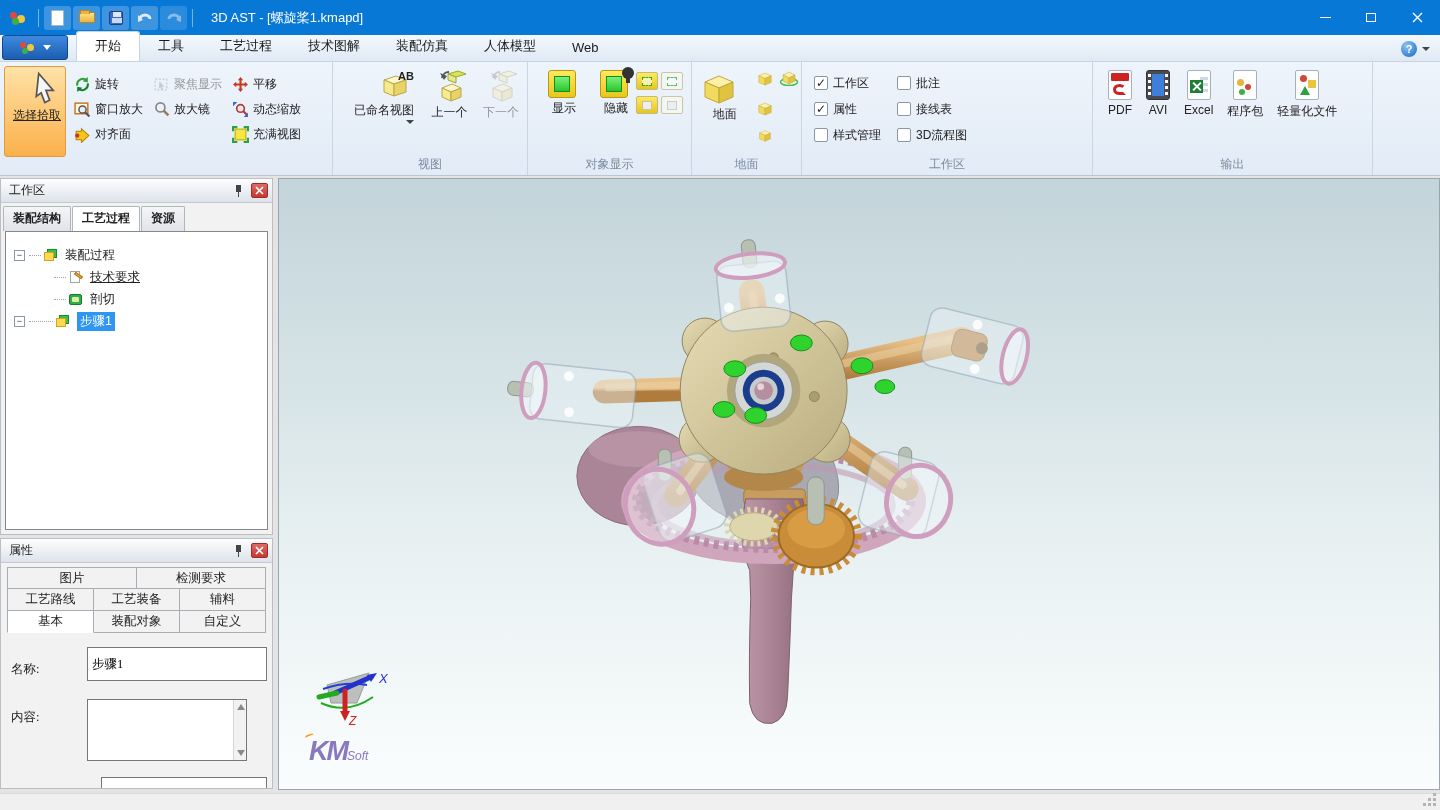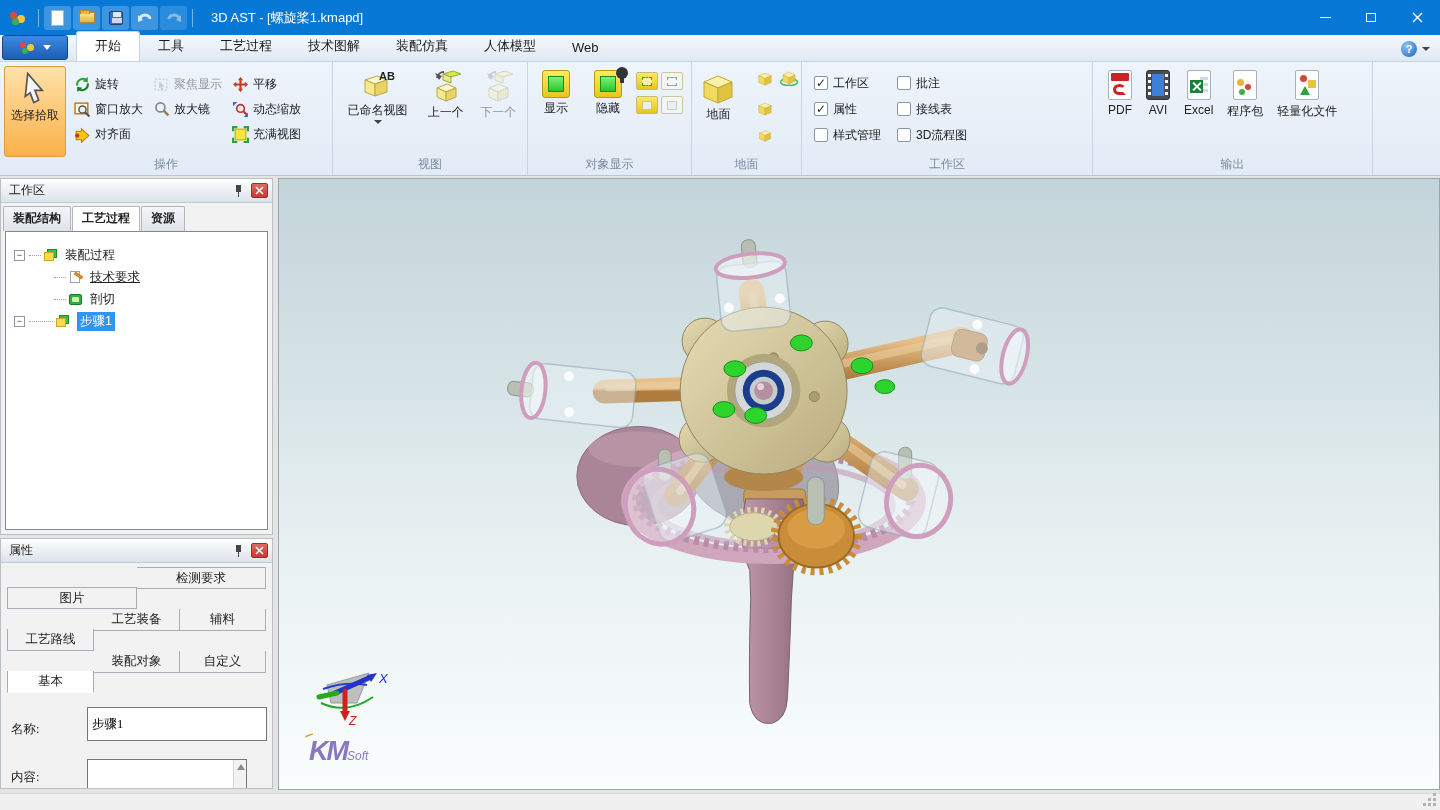--- a/index.html
+++ b/index.html
@@ -48,7 +48,7 @@
     background:linear-gradient(#eef4fb,#e2ebf6); border-bottom:1px solid #b8c6d8; display:flex; }
   .rgroup { position:relative; height:100%; border-right:1px solid #c9d5e4; padding:4px 4px 18px; }
   .rgroup-label { position:absolute; bottom:2px; left:0; right:0; text-align:center; color:#7b8ba0; font-size:12px; }
-  .bigbtn { display:flex; flex-direction:column; align-items:center; justify-content:flex-start;
+  .bigbtn { display:flex; flex-direction:column; align-items:flex-end; justify-content:flex-start;
     padding:4px 4px 2px; border-radius:3px; text-align:center; line-height:14px; }
   .bigbtn .cap { margin-top:3px; }
   .bigbtn.sel { background:linear-gradient(#ffe2a8,#fbb04a); border:1px solid #dd9c3f; }

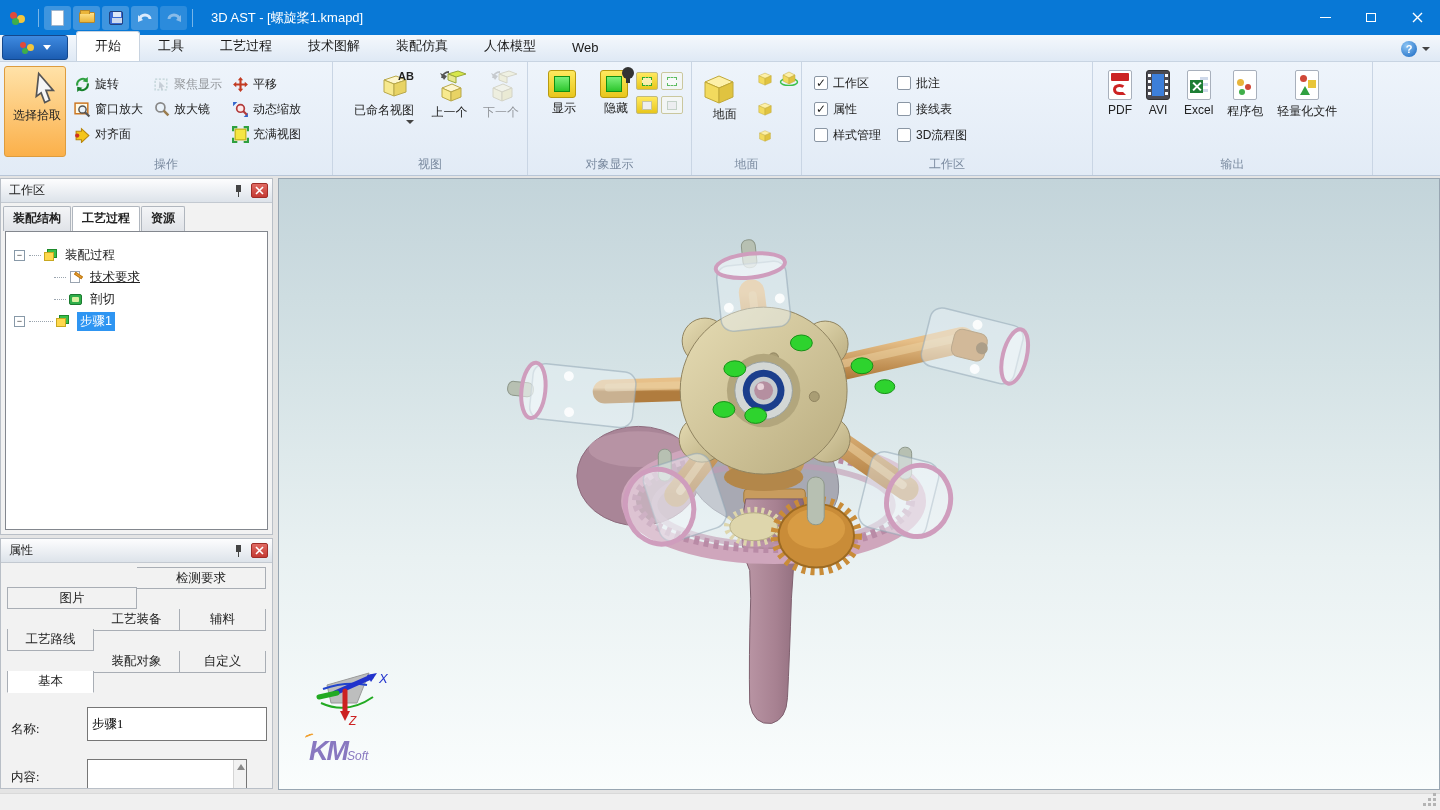--- a/index.html
+++ b/index.html
@@ -51,7 +51,7 @@
   .bigbtn { display:flex; flex-direction:column; align-items:flex-end; justify-content:flex-start;
     padding:4px 4px 2px; border-radius:3px; text-align:center; line-height:14px; }
   .bigbtn .cap { margin-top:3px; }
-  .bigbtn.sel { background:linear-gradient(#ffe2a8,#fbb04a); border:1px solid #dd9c3f; }
+  .bigbtn.sel { background:linear-gradient(#ffe2a8,#fbb04a); border:1px solid #dd9c3f;text-decoration:underline; }
   .dis { opacity:.45; }
   .smallbtn { display:flex; align-items:center; gap:4px; height:25px; white-space:nowrap; }
   .cols { display:flex; gap:10px; }

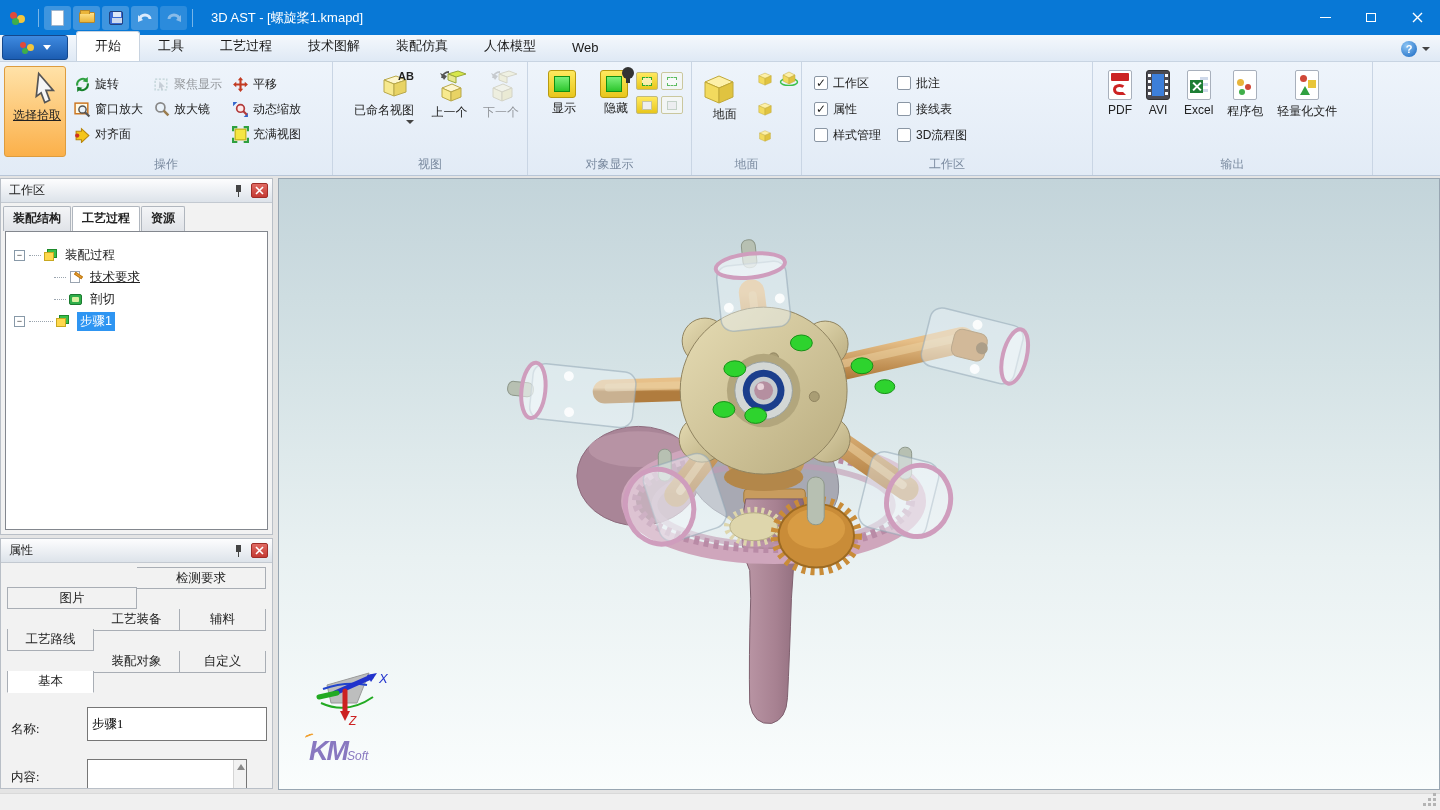--- a/index.html
+++ b/index.html
@@ -304,7 +304,6 @@
         </div>
       </div>
     </div>
-    <div class="rgroup-label">操作</div>
   </div>
 
   <div class="rgroup" style="width:195px; display:flex; gap:2px;">

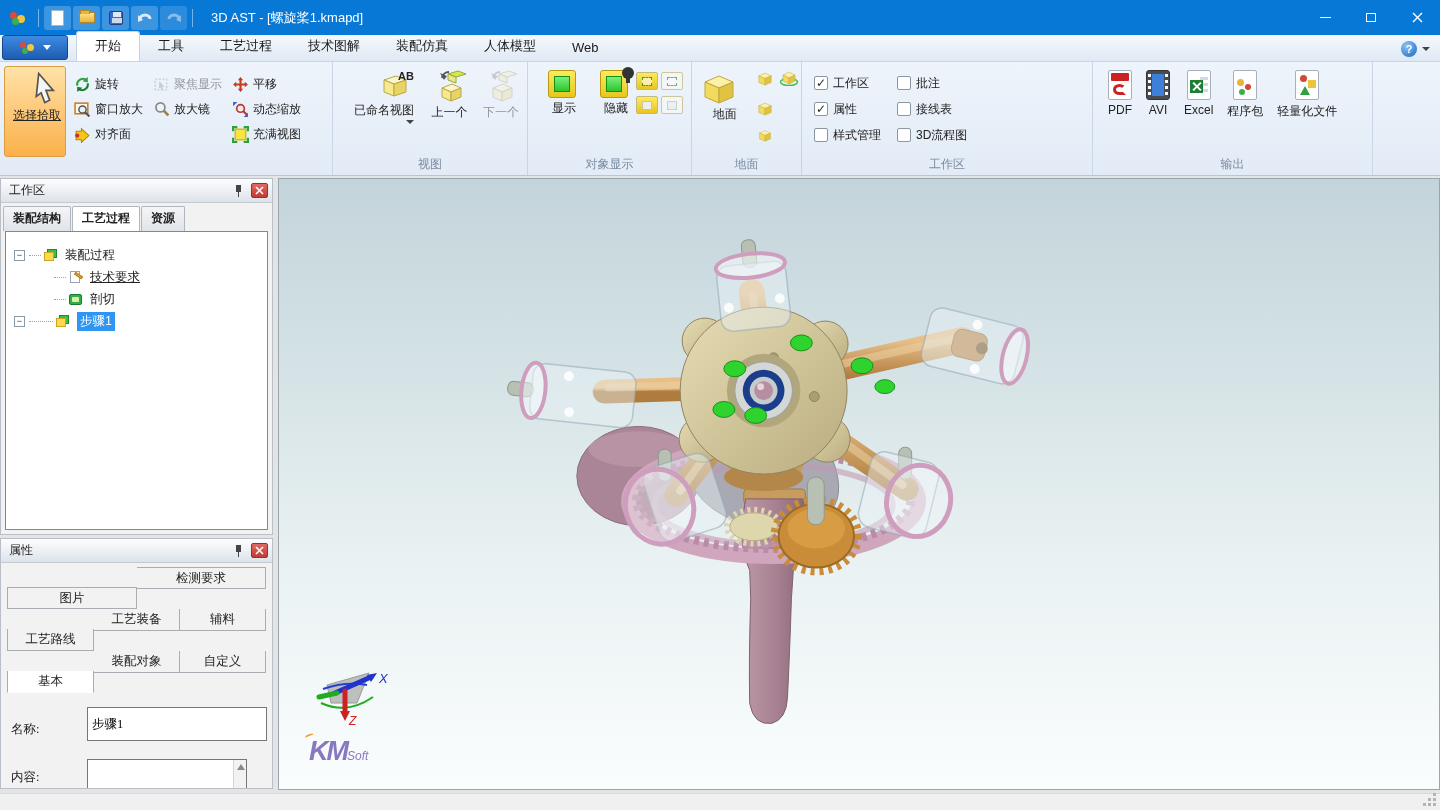--- a/index.html
+++ b/index.html
@@ -127,7 +127,7 @@
   .ptab { flex:1; height:22px; display:flex; align-items:center; justify-content:center;
     font-family:"Liberation Serif","DejaVu Serif",serif; font-size:12.5px;
     background:#f2f2f2; border:1px solid #a9aeb5; border-left:none; }
-  .ptab:first-child { border-left:1px solid #a9aeb5;margin-top:20px; }
+  .ptab:first-child { border-left:1px solid #a9aeb5; }
   .ptab.active { background:#fff; border-bottom:1px solid #fff; }
   .row2 .ptab, .row3 .ptab { border-top:none; }
   .pform { position:relative; font-family:"Liberation Serif","DejaVu Serif",serif; }

